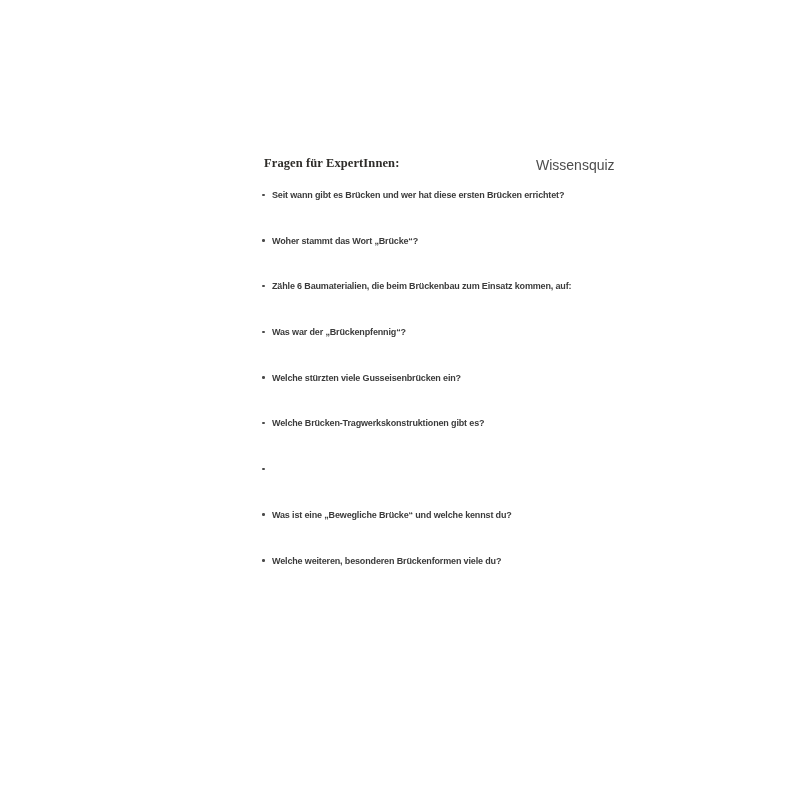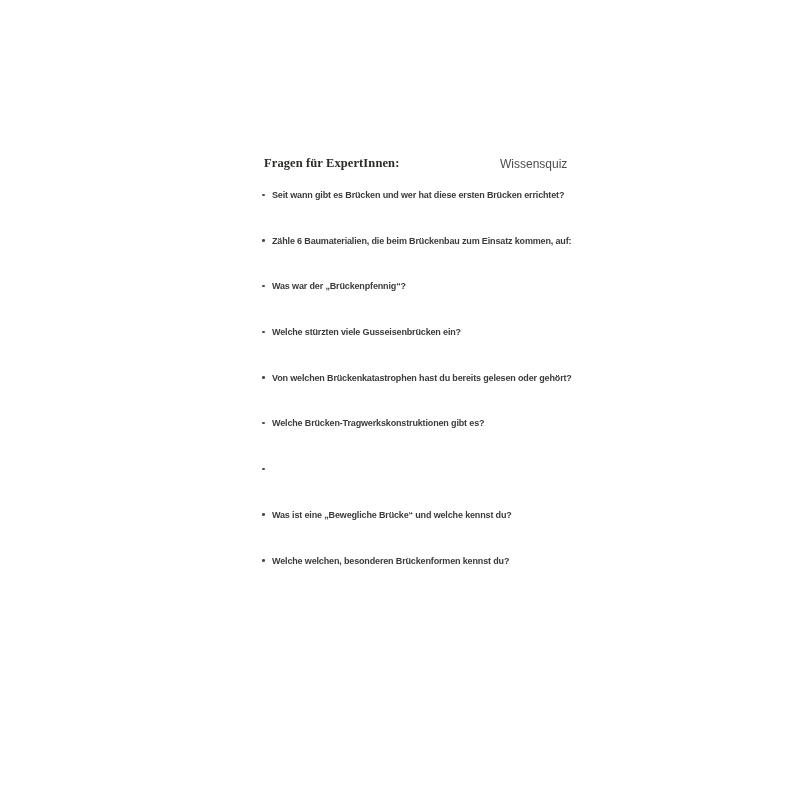--- a/index.html
+++ b/index.html
@@ -29,10 +29,10 @@
   }
   .corner-label {
     position: absolute;
-    left: 500px;
+    left: 536px;
     top: 157px;
     font-family: "Liberation Sans", sans-serif;
-    font-size: 12px;
+    font-size: 14px;
     font-weight: 400;
     color: #4d4d4d;
     white-space: nowrap;

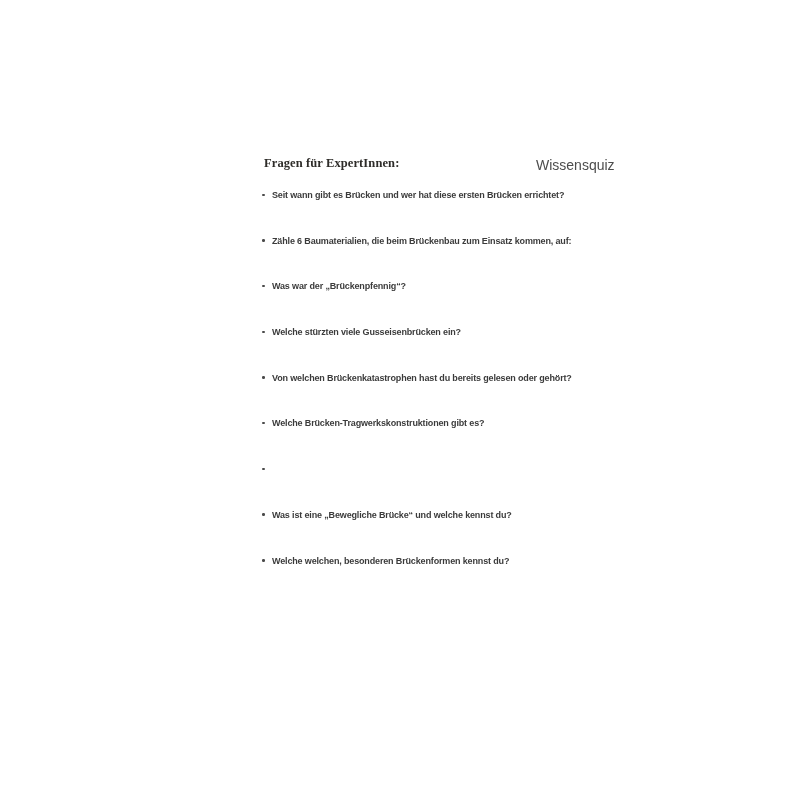--- a/index.html
+++ b/index.html
@@ -88,6 +88,10 @@
     </li>
     <li class="question-item">
       <span class="bullet"></span>
+      <span class="qtext">Woher stammt das Wort „Brücke“?</span>
+    </li>
+    <li class="question-item">
+      <span class="bullet"></span>
       <span class="qtext">Zähle 6 Baumaterialien, die beim Brückenbau zum Einsatz kommen, auf:</span>
     </li>
     <li class="question-item">

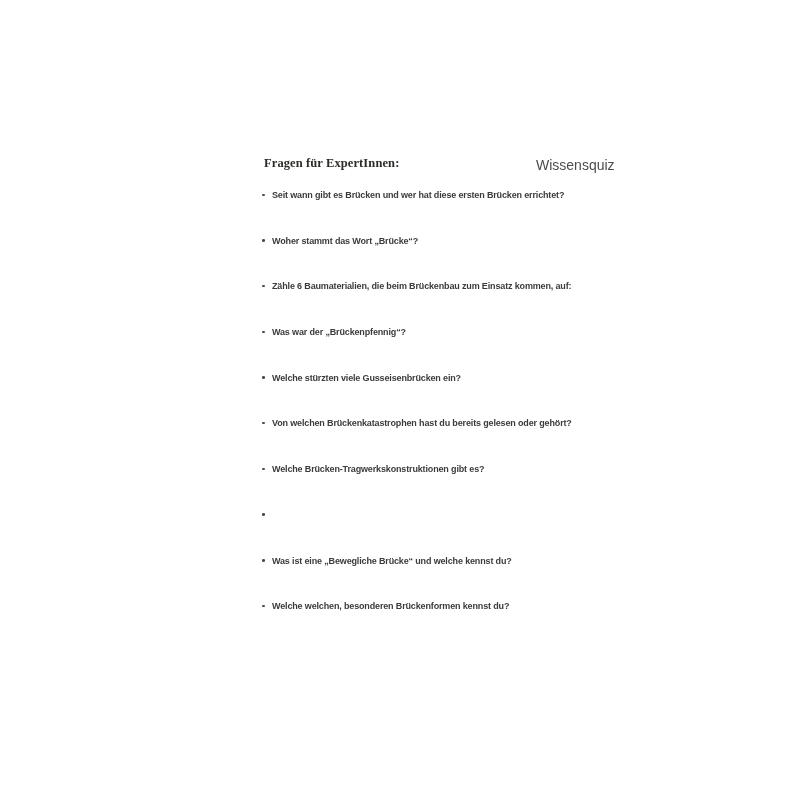--- a/index.html
+++ b/index.html
@@ -104,10 +104,6 @@
     </li>
     <li class="question-item">
       <span class="bullet"></span>
-      <span class="qtext">Von welchen Brückenkatastrophen hast du bereits gelesen oder gehört?</span>
-    </li>
-    <li class="question-item">
-      <span class="bullet"></span>
       <span class="qtext">Welche Brücken-Tragwerkskonstruktionen gibt es?</span>
     </li>
     <li class="question-item">

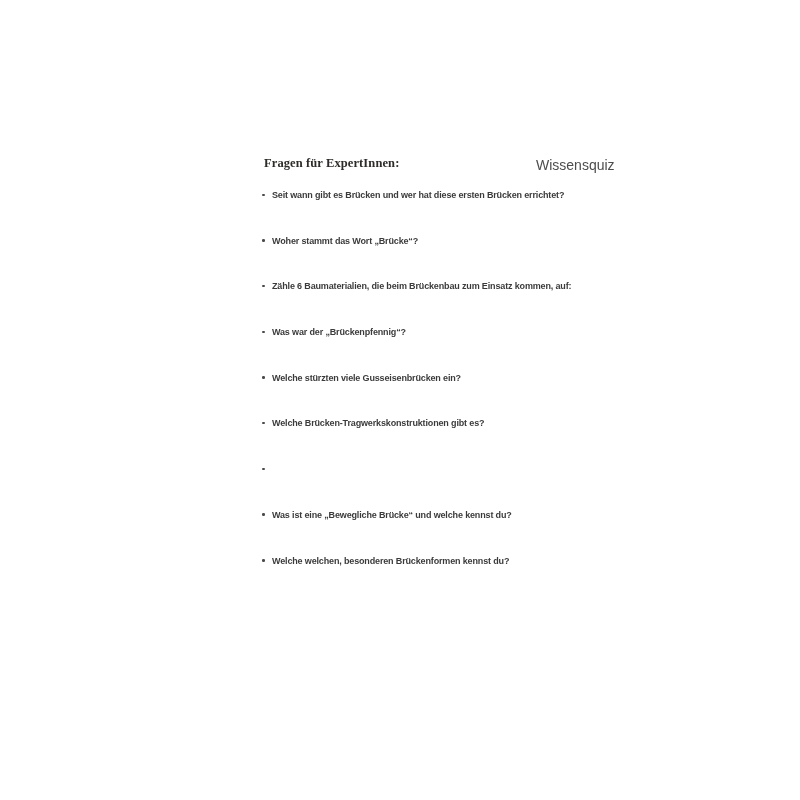--- a/index.html
+++ b/index.html
@@ -115,7 +115,7 @@
     </li>
     <li class="question-item">
       <span class="bullet"></span>
-      <span class="qtext">Welche welchen, besonderen Brückenformen kennst du?</span>
+      <span class="qtext">Welche weiteren, besonderen Brückenformen viele du?</span>
     </li>
   </ul>
 

